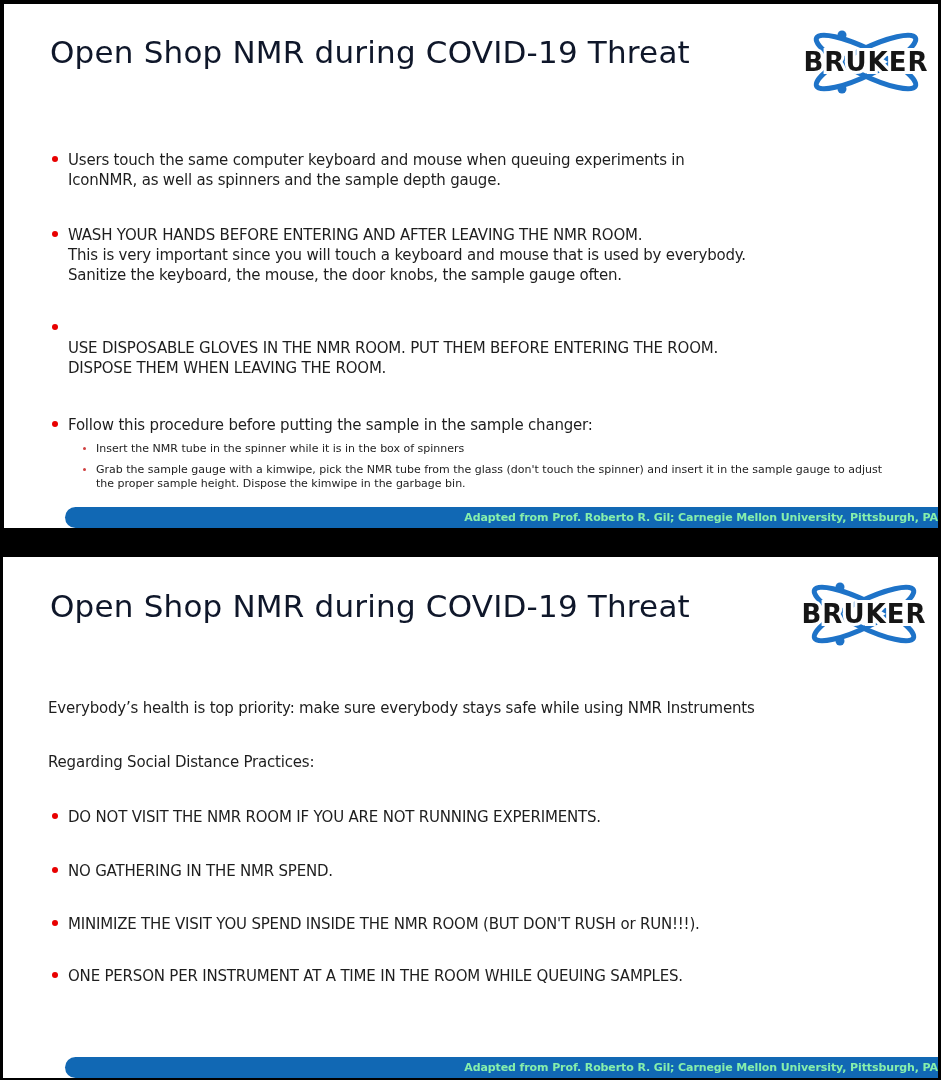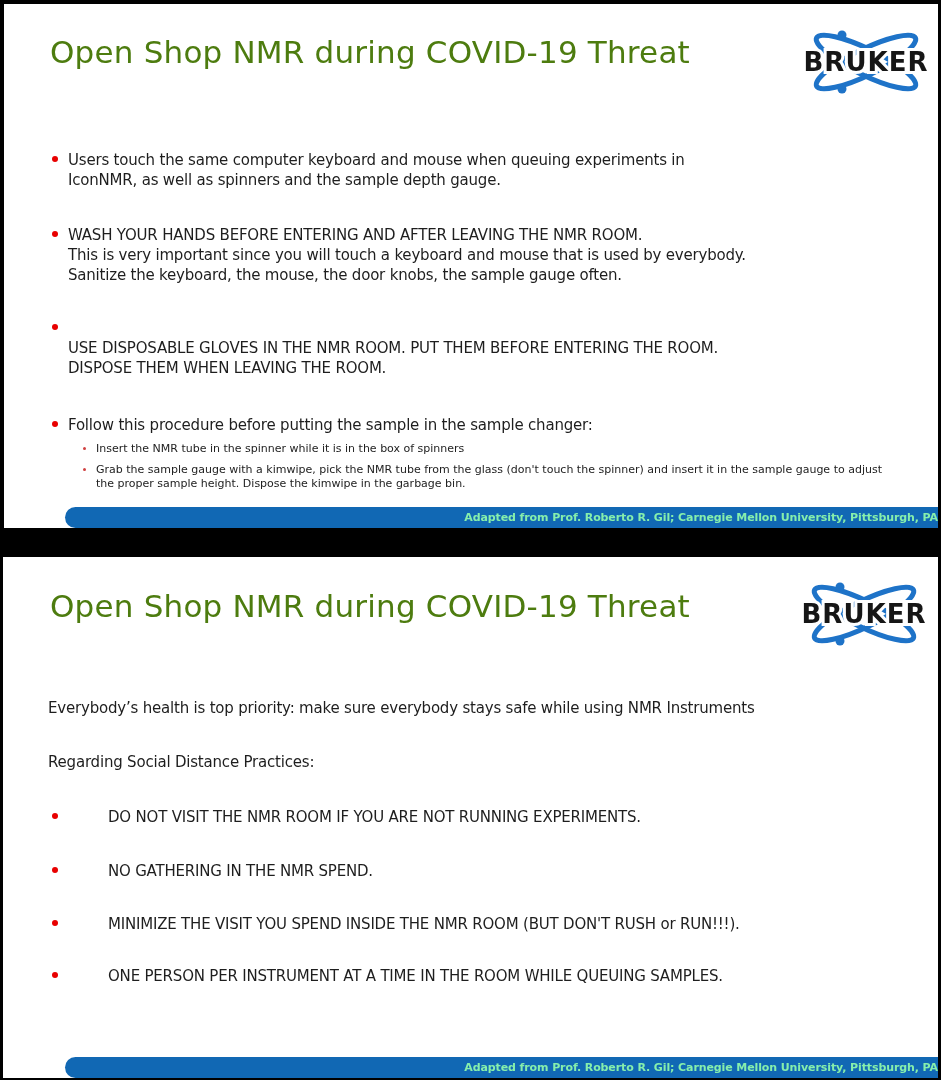--- a/index.html
+++ b/index.html
@@ -16,7 +16,7 @@
 
   .slide-title {
     position: absolute; left: 46px; top: 30px;
-    font-size: 31px; color: #4d7c0f; letter-spacing: 0.2px;
+    font-size: 31px; color: #0f172a; letter-spacing: 0.2px;
     white-space: nowrap;
   }
   #slide2 .slide-title { left: 47px; top: 31px; }

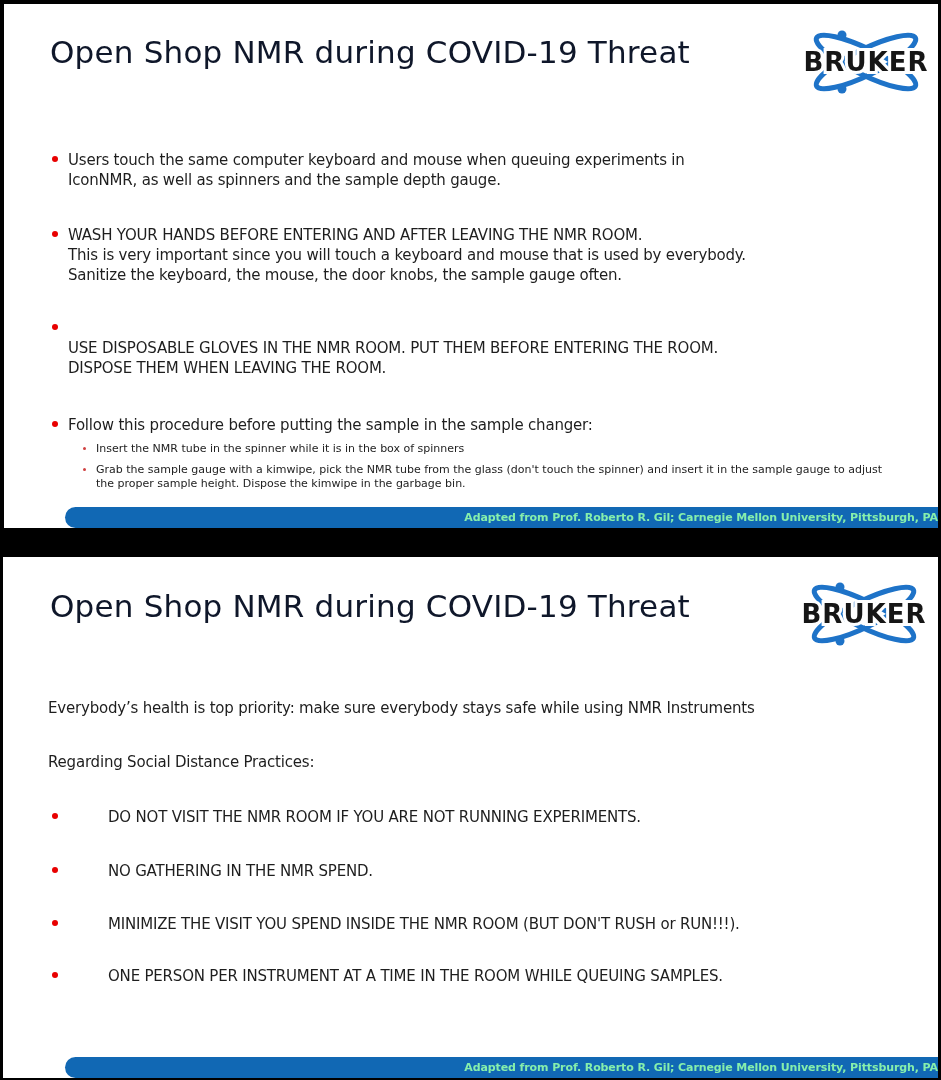--- a/index.html
+++ b/index.html
@@ -68,7 +68,7 @@
   #slide2 .footer-banner { left: 62px; top: 500px; width: 873px; }
 
   #slide2 .dot { left: 49px; }
-  #slide2 .btxt { left: 65px; white-space: nowrap; margin-left: 40px; }
+  #slide2 .btxt { left: 65px; white-space: nowrap; }
 </style>
 </head>
 <body>

